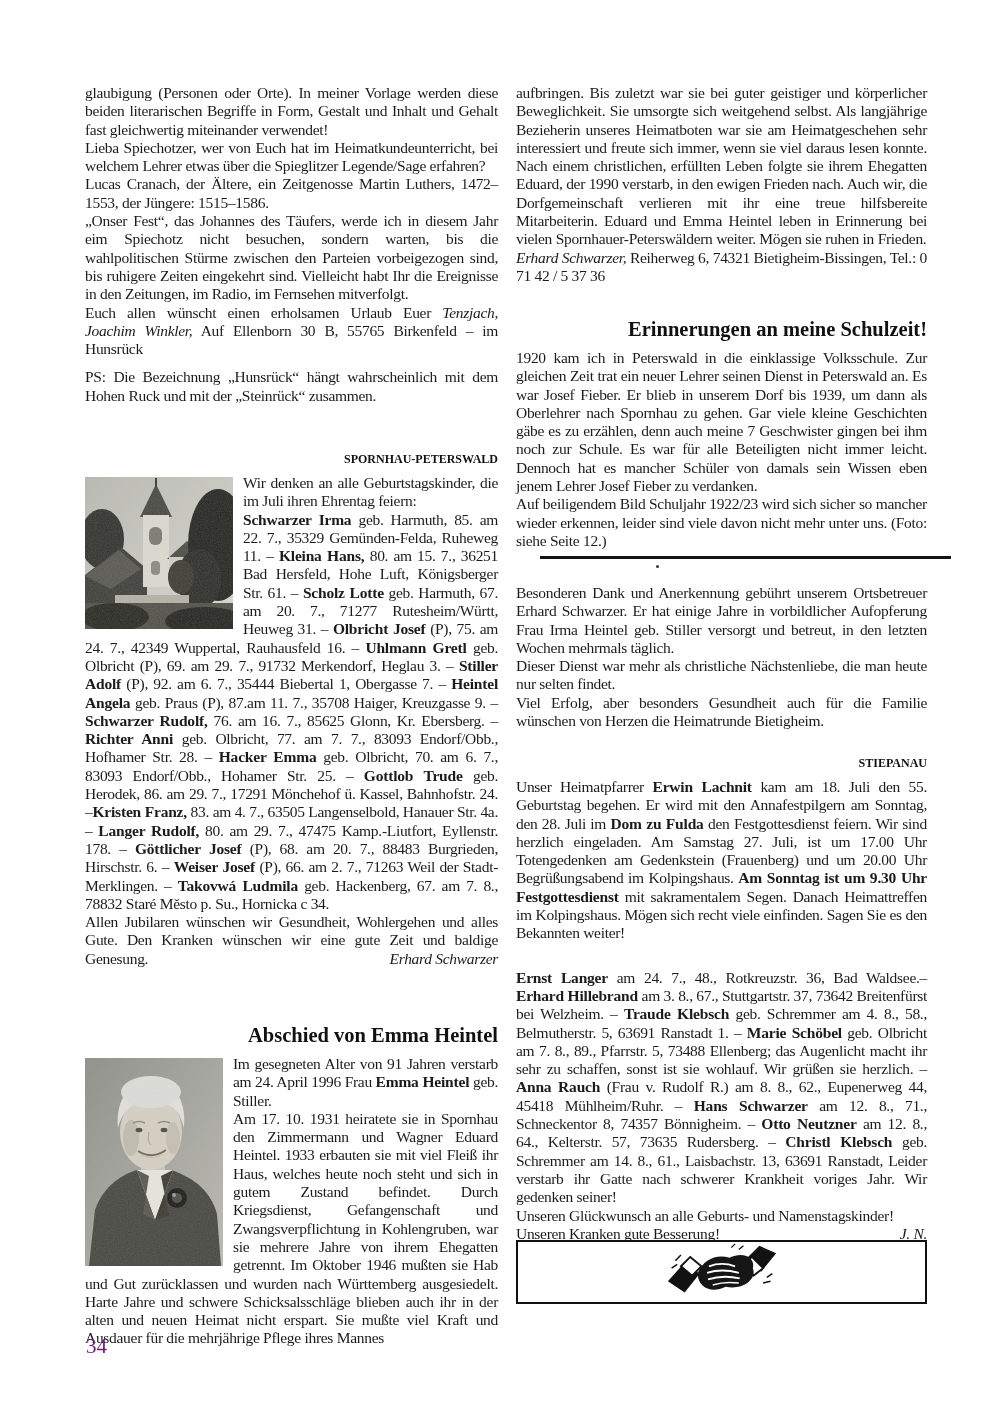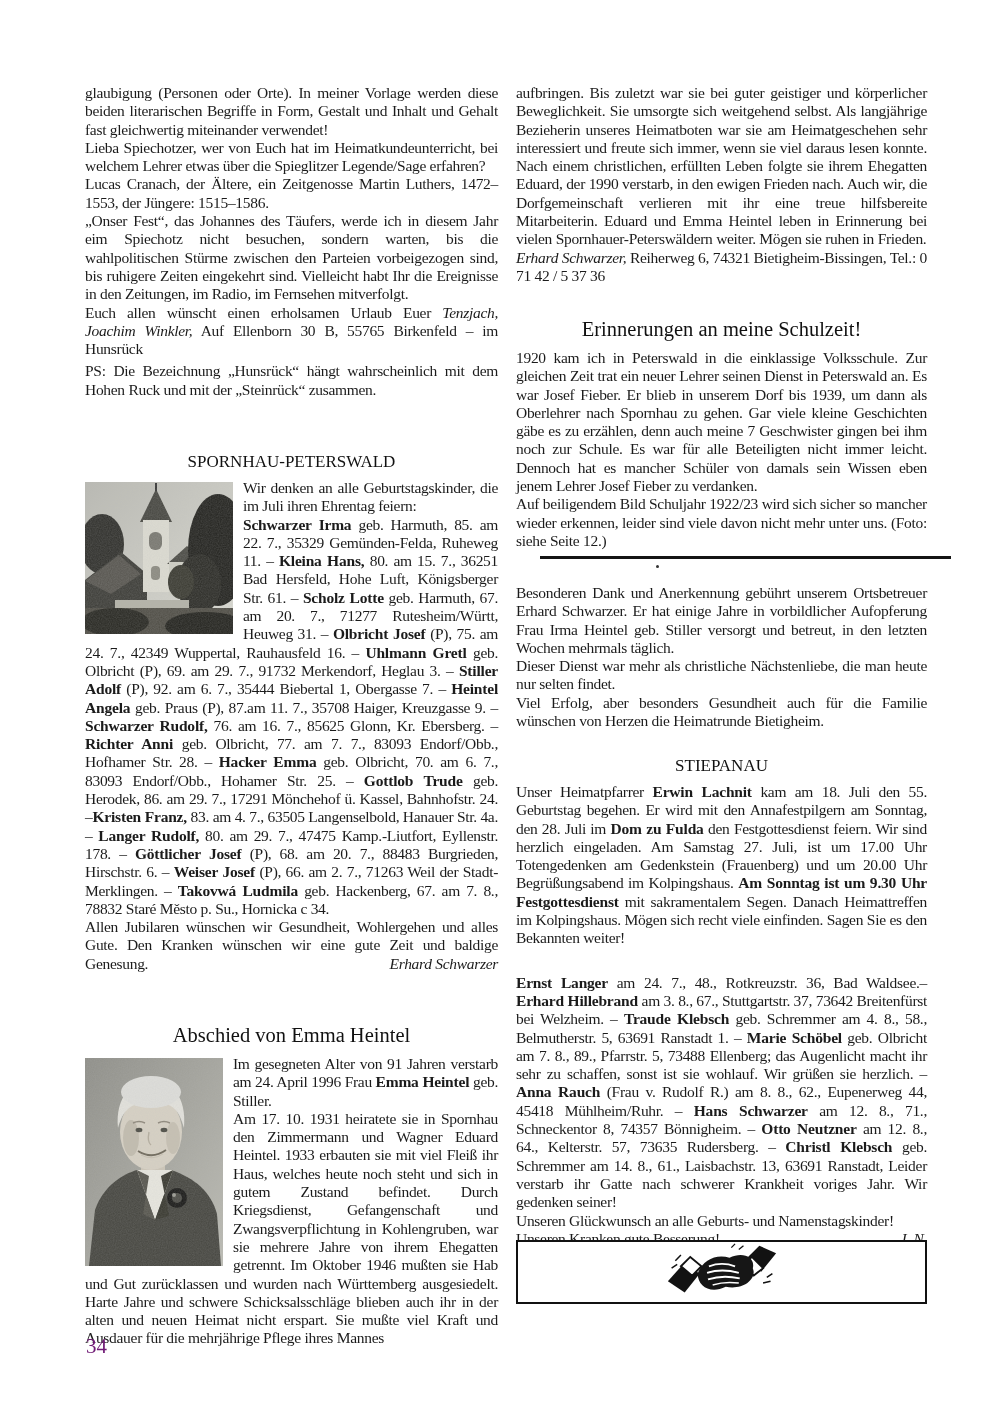--- a/index.html
+++ b/index.html
@@ -23,7 +23,7 @@
   .body-text p { margin:0; }
   .body-text p.gap-top { margin-top:4px; }
   .body-text p.gap-top-lg { margin-top:26px; }
-  h2 { margin:0; text-align:center; font-weight:normal; color:#111; letter-spacing:0; }
+  h2 { margin:0; text-align:right; font-weight:bold; color:#111; letter-spacing:0; }
   .h-small { font-size:17px; margin-bottom:7px; }
   .h-large { font-size:20.5px; margin-bottom:8px; }
   .sig { float:right; font-style:italic; }

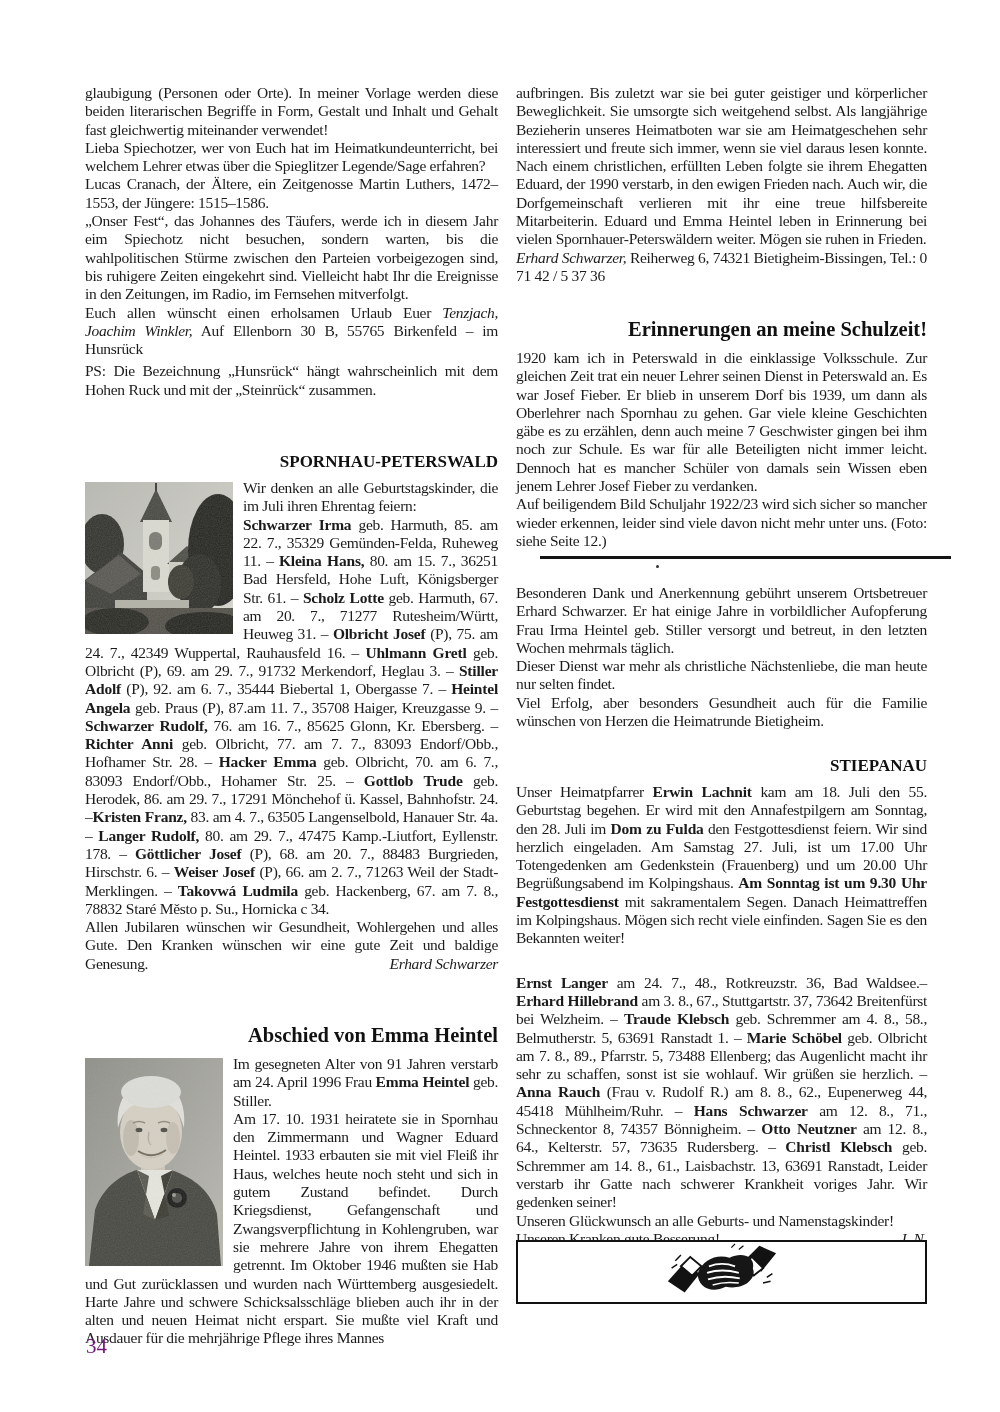--- a/index.html
+++ b/index.html
@@ -21,7 +21,7 @@
     color:#1b1b1b;
   }
   .body-text p { margin:0; }
-  .body-text p.gap-top { margin-top:4px; }
+  .body-text p.gap-top { margin-top:10px; }
   .body-text p.gap-top-lg { margin-top:26px; }
   h2 { margin:0; text-align:right; font-weight:bold; color:#111; letter-spacing:0; }
   .h-small { font-size:17px; margin-bottom:7px; }

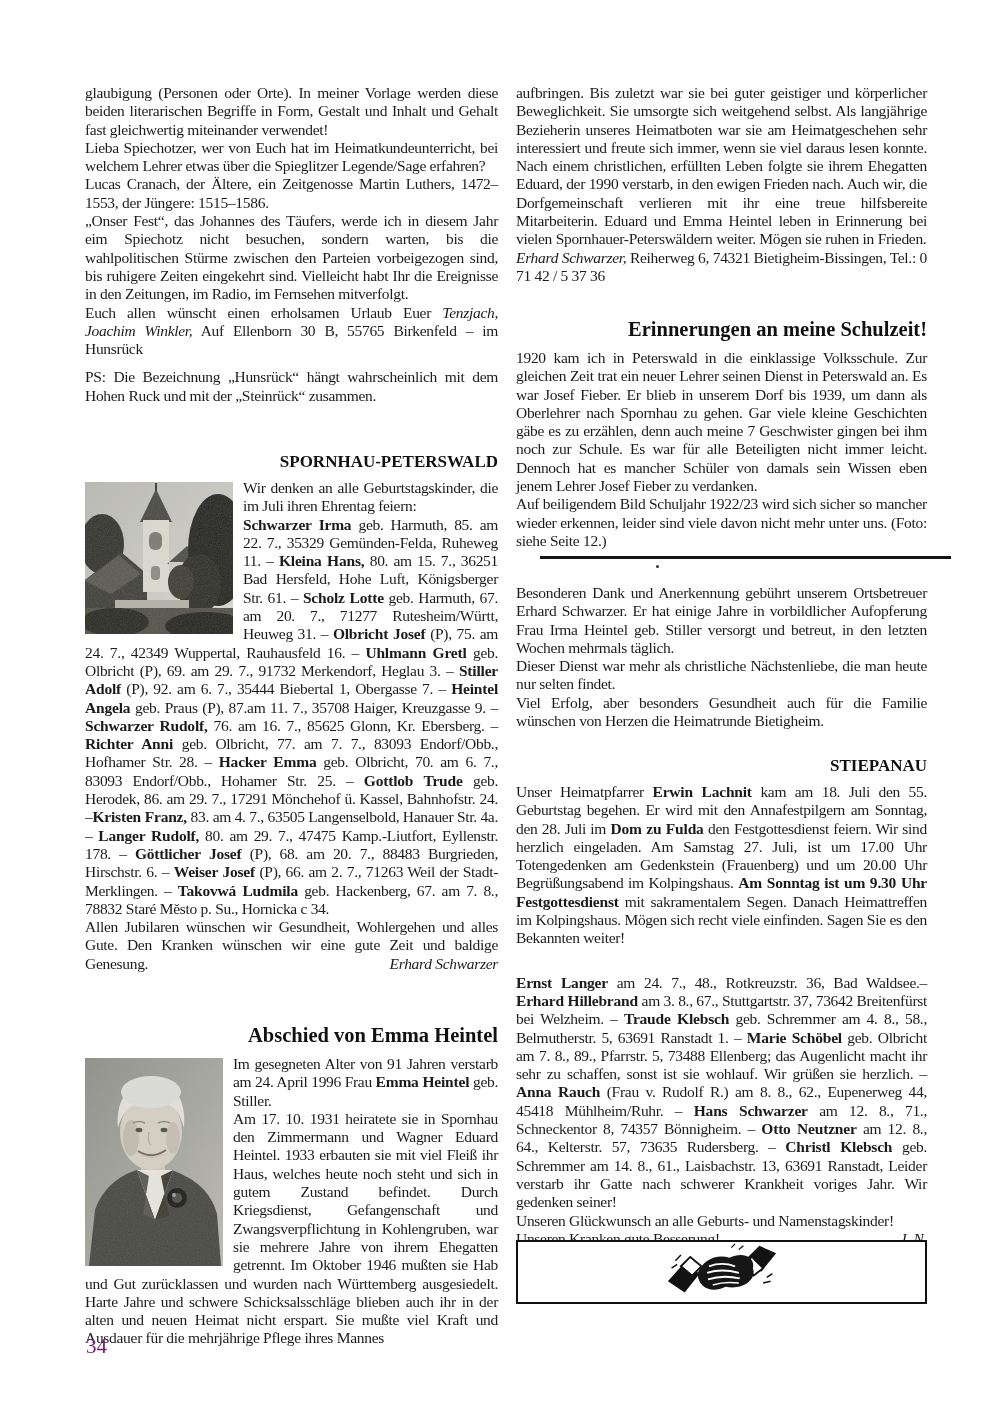--- a/index.html
+++ b/index.html
@@ -24,7 +24,7 @@
   .body-text p.gap-top { margin-top:10px; }
   .body-text p.gap-top-lg { margin-top:26px; }
   h2 { margin:0; text-align:right; font-weight:bold; color:#111; letter-spacing:0; }
-  .h-small { font-size:17px; margin-bottom:7px; }
+  .h-small { font-size:12px; margin-bottom:7px; }
   .h-large { font-size:20.5px; margin-bottom:8px; }
   .sig { float:right; font-style:italic; }
   .photo-left { float:left; display:block; margin:3px 10px 2px 0; }

